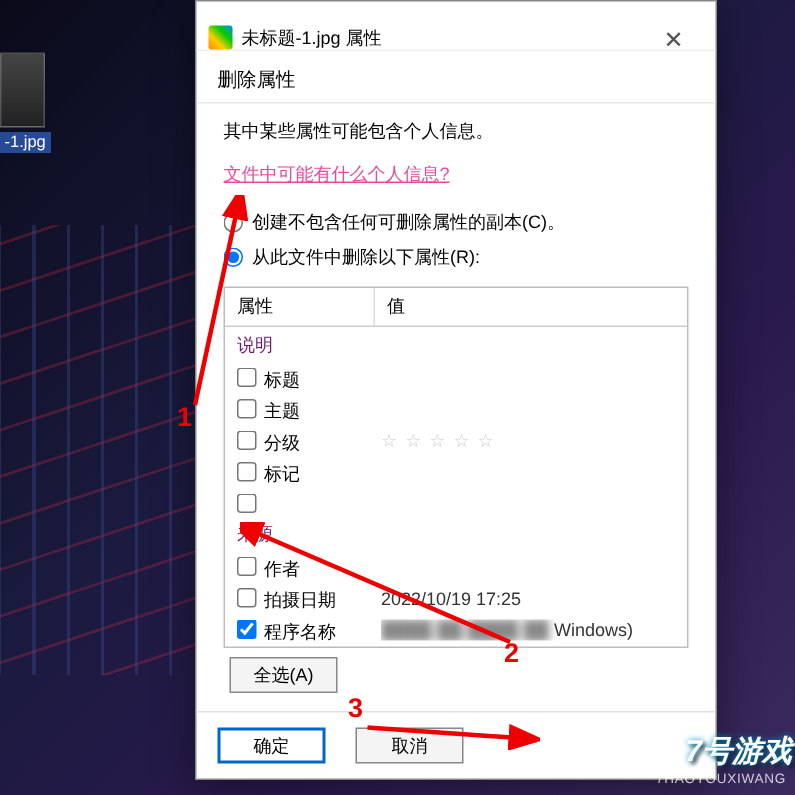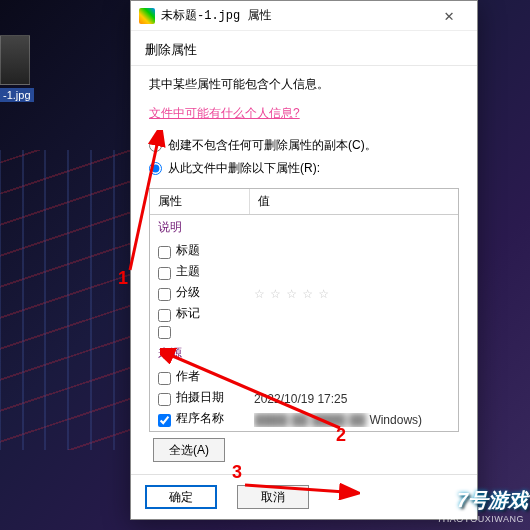--- a/index.html
+++ b/index.html
@@ -45,8 +45,8 @@
   display: flex; flex-direction: column;
 }
 .titlebar {
-  height: 30px; display: flex; align-items: center;
-  padding: 0 8px; border-bottom: 1px solid #eee; font-family: Liberation Mono, monospace;
+  height: 30px; display: flex; align-items: flex-start;
+  padding: 16px 8px; border-bottom: 1px solid #eee;
 }
 .titlebar-icon { width: 16px; height: 16px; background: linear-gradient(45deg,#f80,#fc0,#0c0,#08f); margin-right: 6px; border-radius: 2px;}
 .titlebar-text { flex: 1; font-size: 12px; }

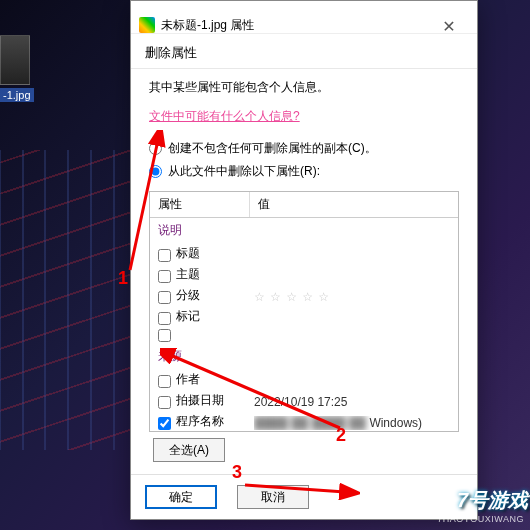--- a/index.html
+++ b/index.html
@@ -74,7 +74,7 @@
 .col-val { flex: 1; }
 .props-body { flex:1; overflow-y: auto; }
 .group-label { padding: 4px 8px; font-size: 12px; color: #701a75; }
-.prop-row { display: flex; align-items: flex-end; padding: 2px 8px; font-size: 12px; }
+.prop-row { display: flex; align-items: flex-start; padding: 2px 8px; font-size: 12px; }
 .prop-row input[type=checkbox] { margin-right: 5px; width:13px; height:13px;}
 .prop-name { width: 78px; }
 .prop-val { flex:1; color: #333; white-space: nowrap; overflow: hidden; }

